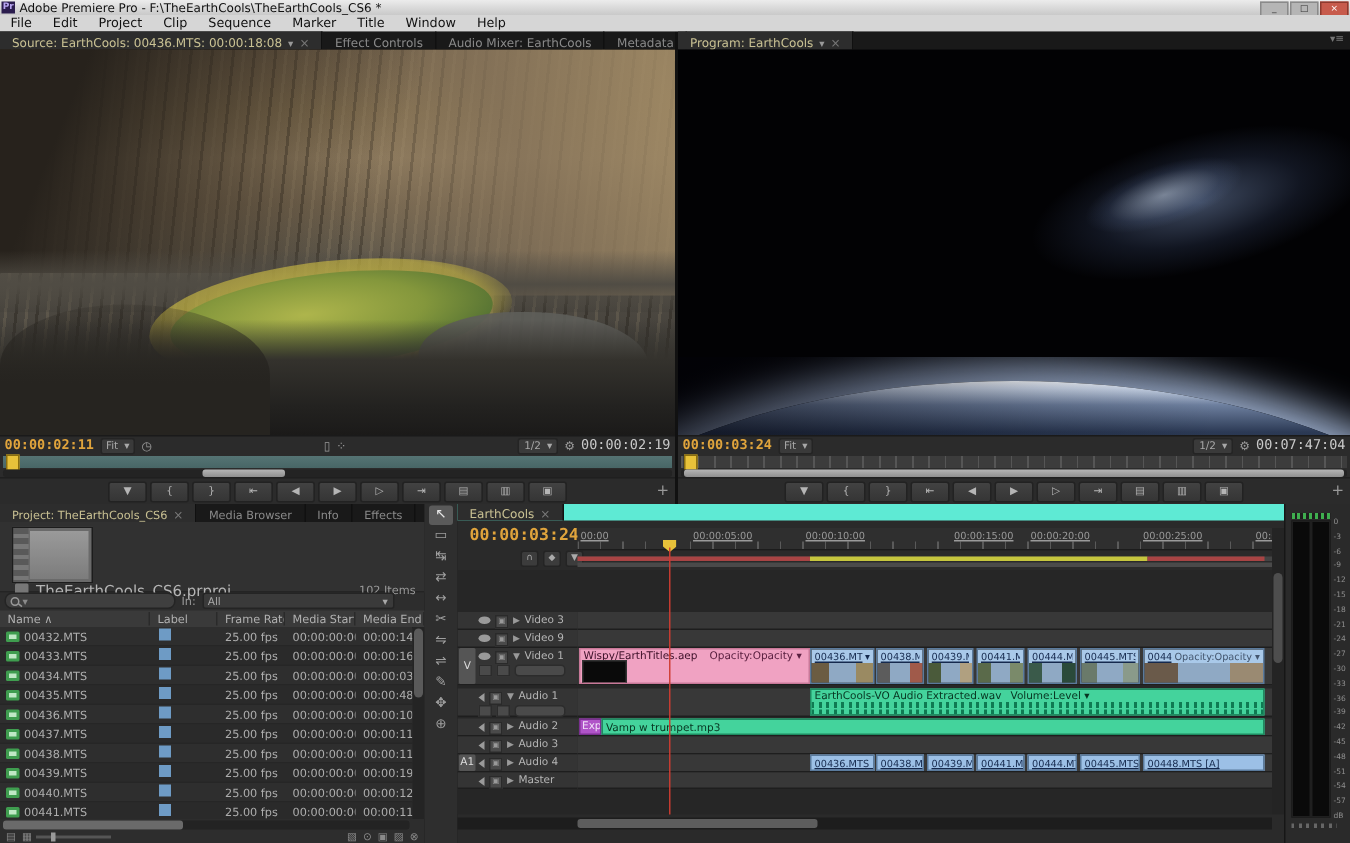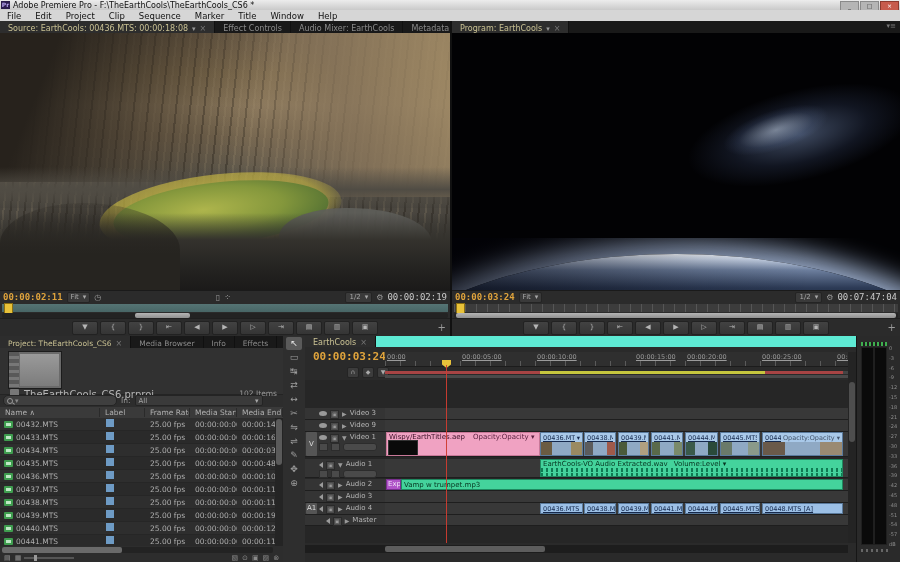--- a/index.html
+++ b/index.html
@@ -616,7 +616,7 @@
         </div>
         <div class="patch" style="top: 123px; height: 11px; line-height: 11px;">A1</div>
         <div class="tlane" style="top: 123px; height: 12px;"></div>
-        <div class="thead" style="top: 135px; height: 11px; justify-content: center;">
+        <div class="thead" style="top: 135px; height: 11px;">
           <span class="spk"></span>
           <span class="sync">▣</span>
           <span class="tri">▶</span>

